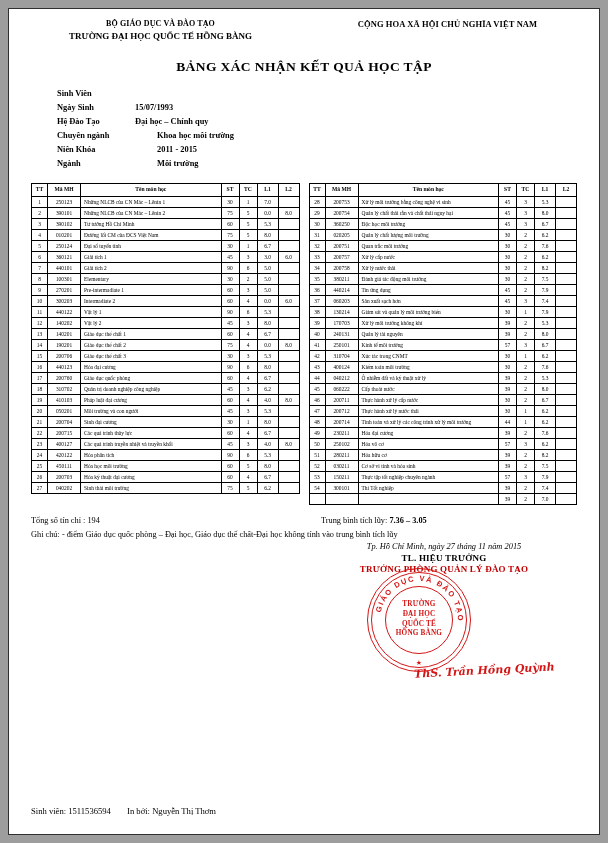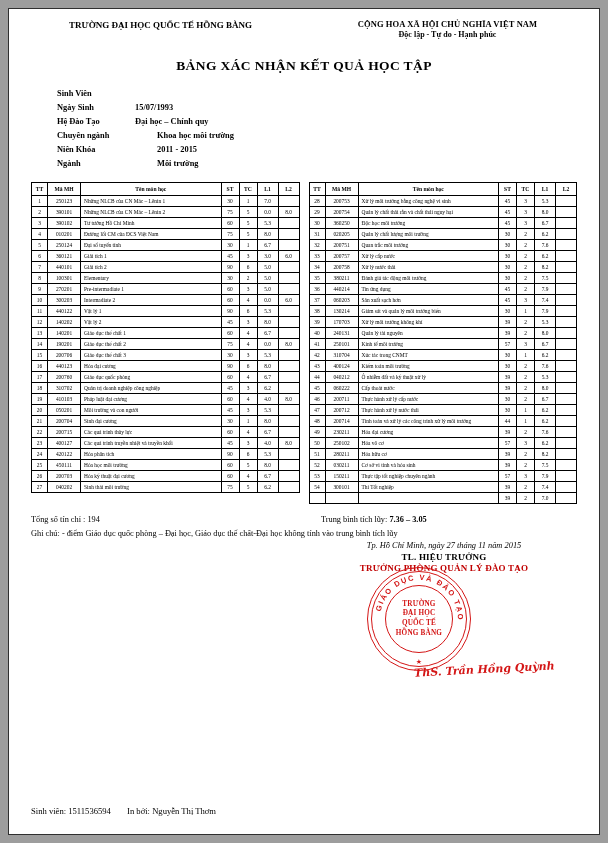--- a/index.html
+++ b/index.html
@@ -235,6 +235,7 @@
 
   <div class="letterhead">
     <div class="lh-left">
+      <div class="l1">BỘ GIÁO DỤC VÀ ĐÀO TẠO</div>
       <div class="l2">TRƯỜNG ĐẠI HỌC QUỐC TẾ HỒNG BÀNG</div>
     </div>
     <div class="lh-right">

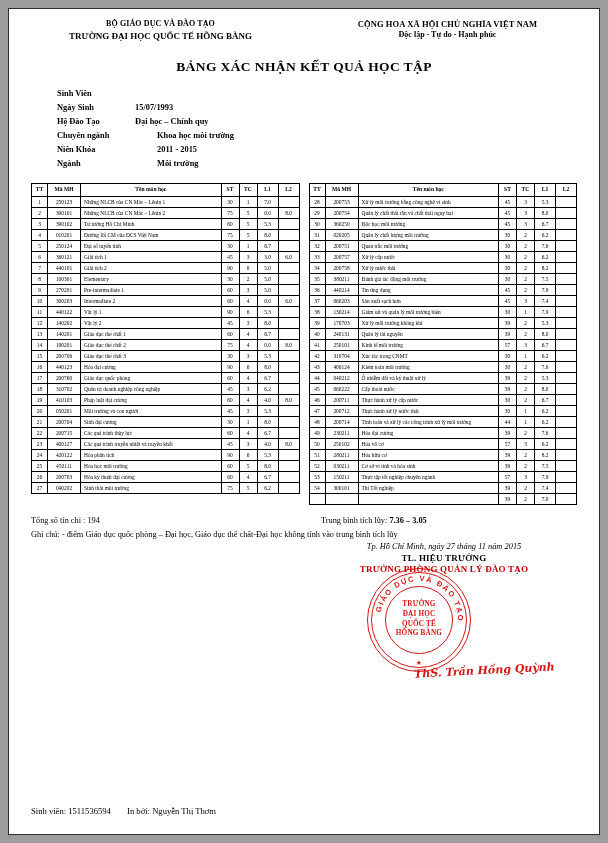--- a/index.html
+++ b/index.html
@@ -240,7 +240,6 @@
     </div>
     <div class="lh-right">
       <div class="l1">CỘNG HOA XÃ HỘI CHỦ NGHĨA VIỆT NAM</div>
-      <div class="l2">Độc lập - Tự do - Hạnh phúc</div>
     </div>
   </div>
 

